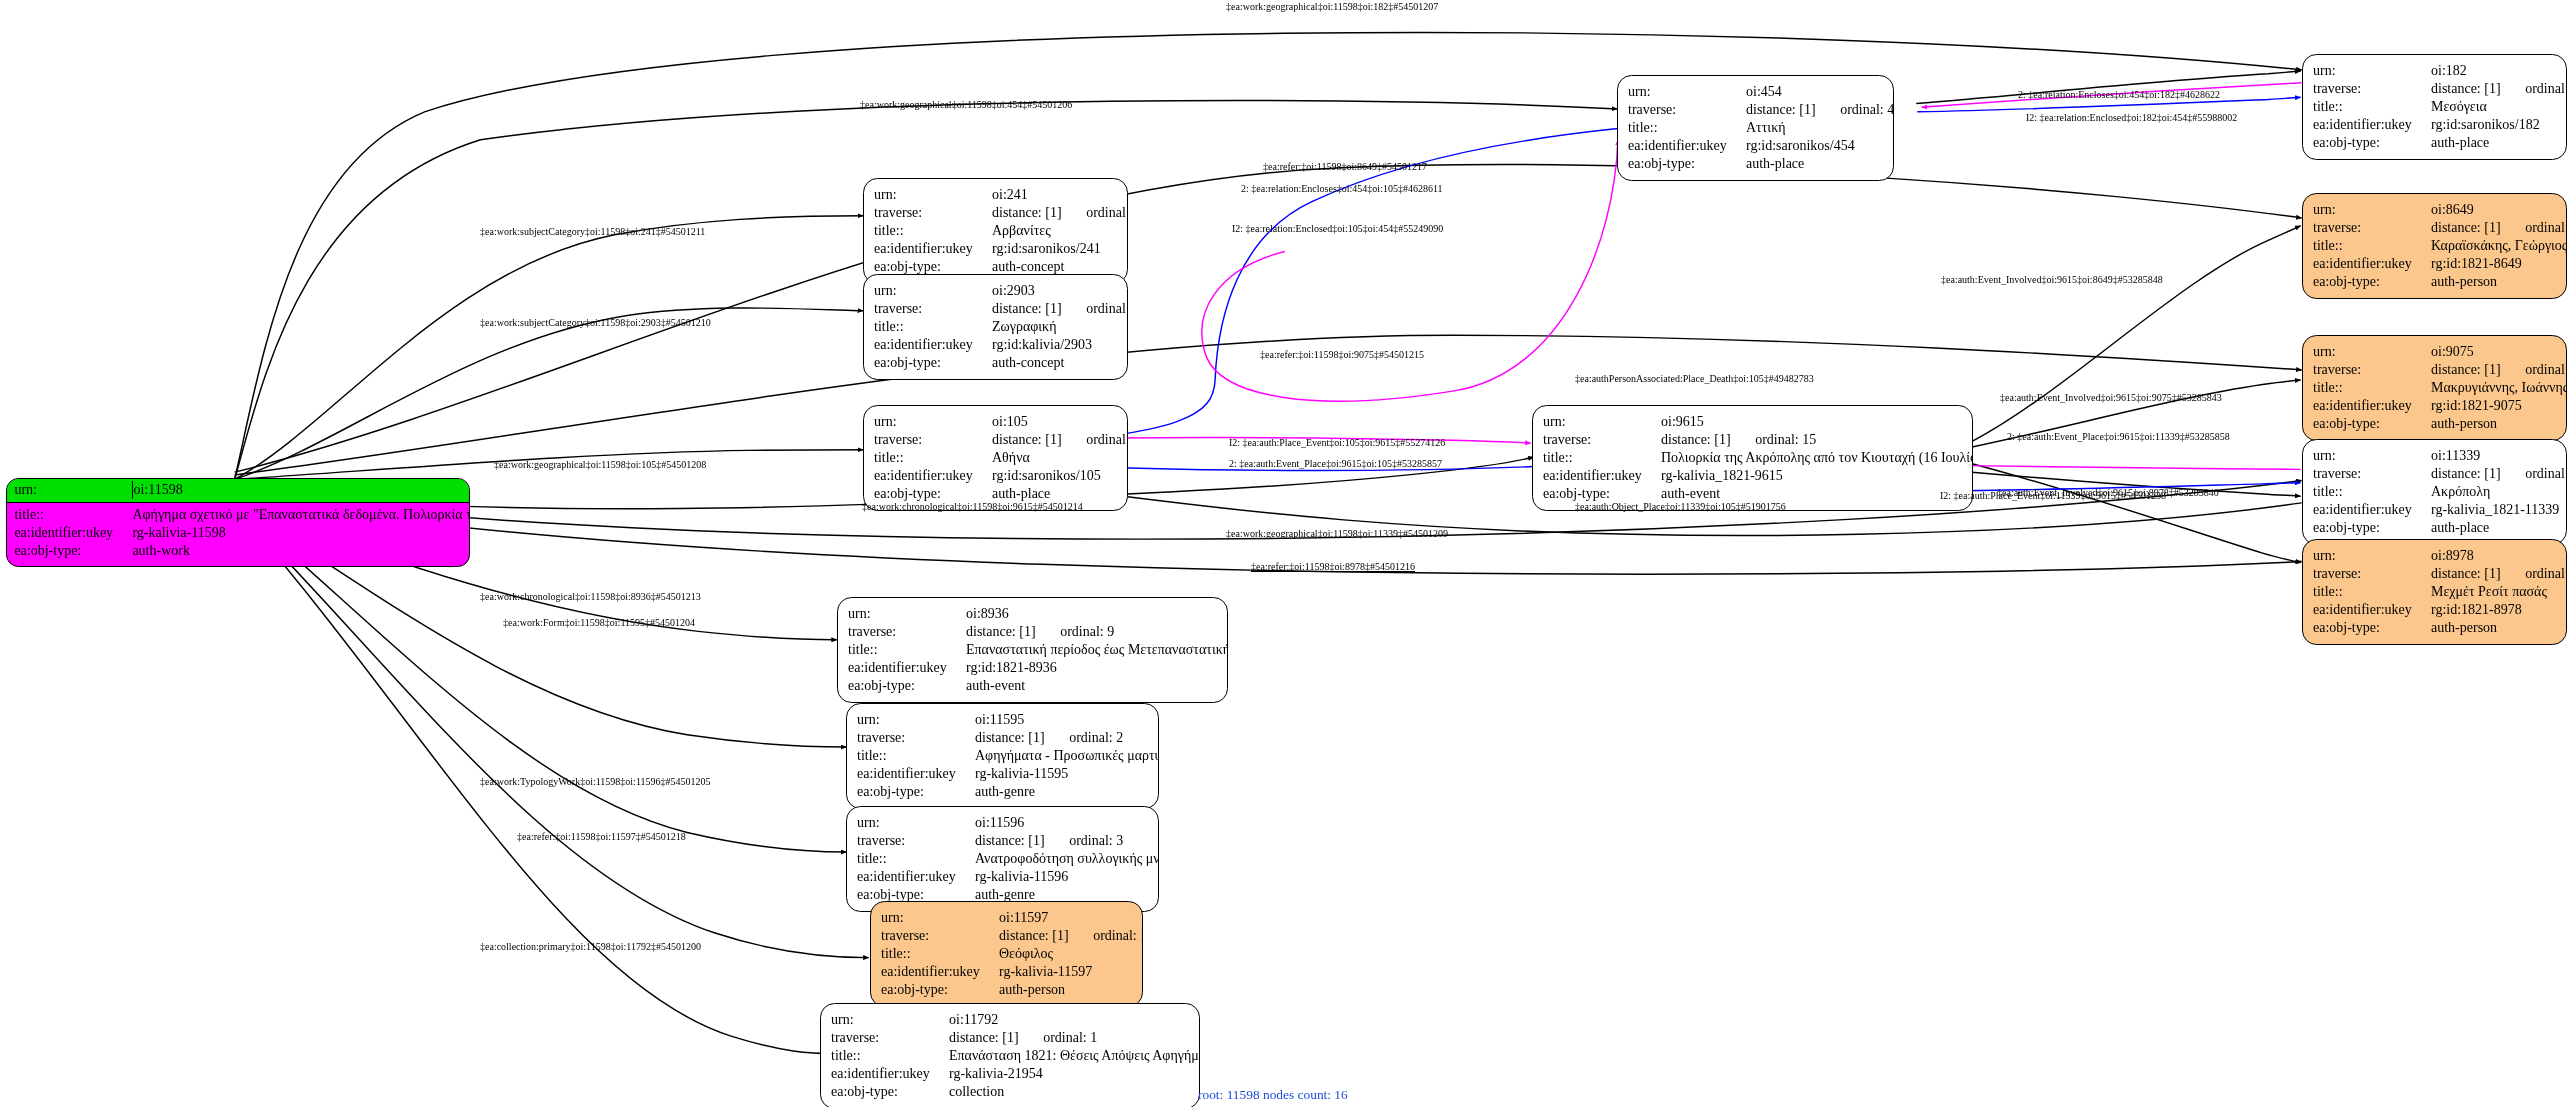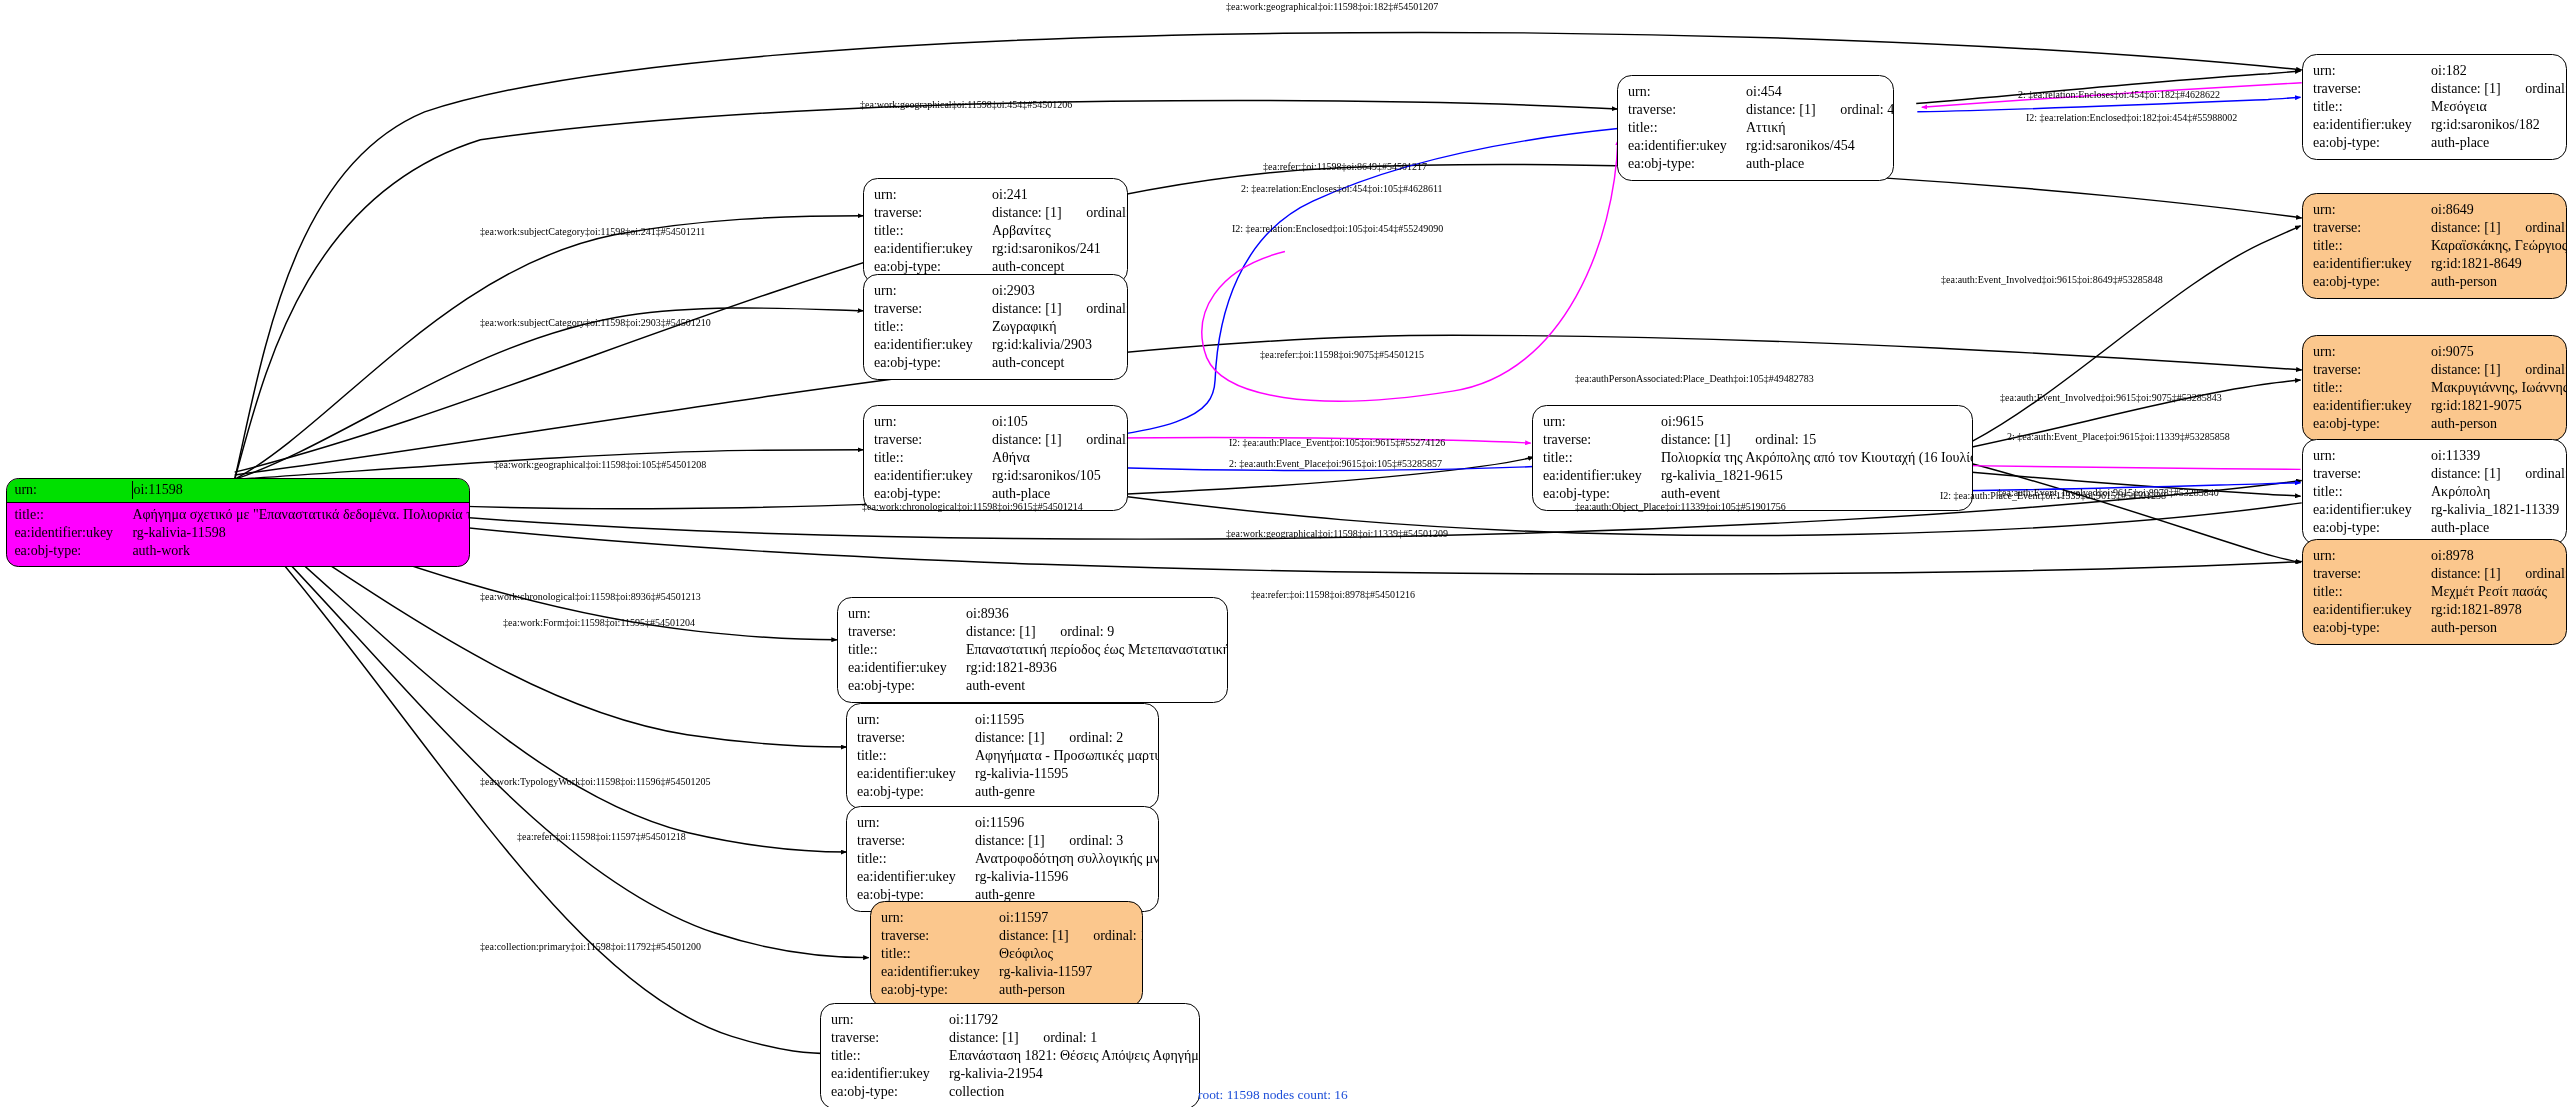--- a/index.html
+++ b/index.html
@@ -518,7 +518,7 @@
   <div class="elabel" style="left:862px;top:501px;">‡ea:work:chronological‡oi:11598‡oi:9615‡#54501214</div>
   <div class="elabel" style="left:1575px;top:501px;">‡ea:auth:Object_Place‡oi:11339‡oi:105‡#51901756</div>
   <div class="elabel" style="left:1226px;top:528px;">‡ea:work:geographical‡oi:11598‡oi:11339‡#54501209</div>
-  <div class="elabel" style="left:1251px;top:589px;">‡ea:refer:‡oi:11598‡oi:8978‡#54501216</div>
+  <div class="elabel" style="left:1251px;top:561px;text-decoration:underline;">‡ea:refer:‡oi:11598‡oi:8978‡#54501216</div>
   <div class="elabel" style="left:480px;top:591px;">‡ea:work:chronological‡oi:11598‡oi:8936‡#54501213</div>
   <div class="elabel" style="left:503px;top:617px;">‡ea:work:Form‡oi:11598‡oi:11595‡#54501204</div>
   <div class="elabel" style="left:480px;top:728px;margin-top:48px;">‡ea:work:TypologyWork‡oi:11598‡oi:11596‡#54501205</div>

